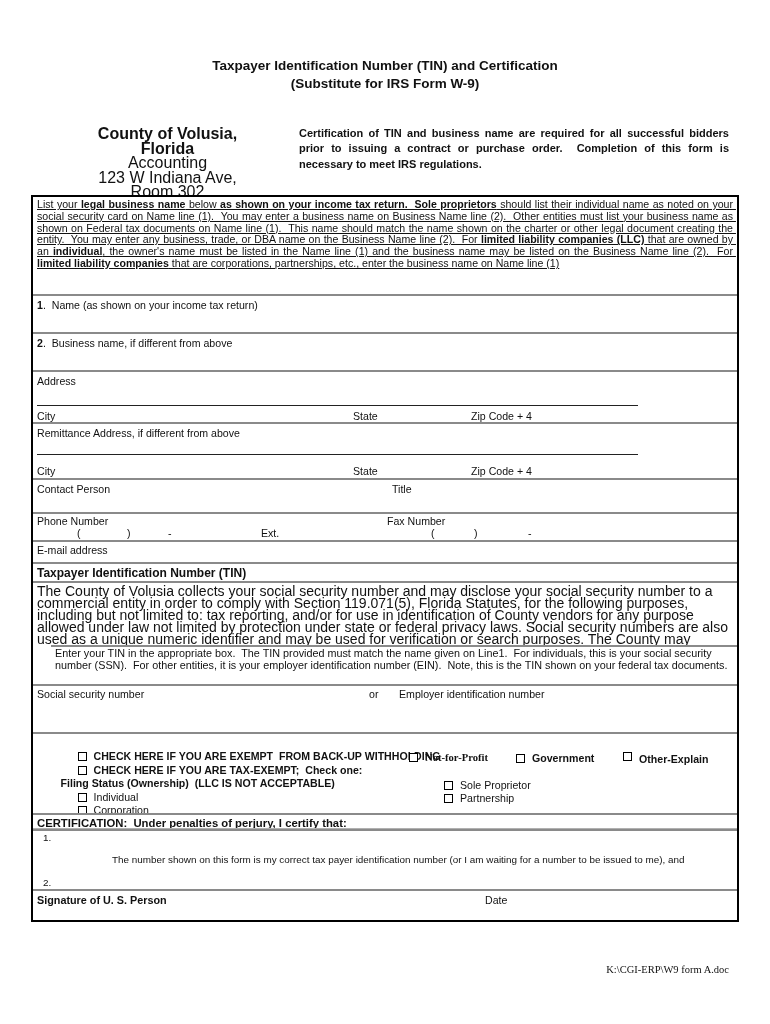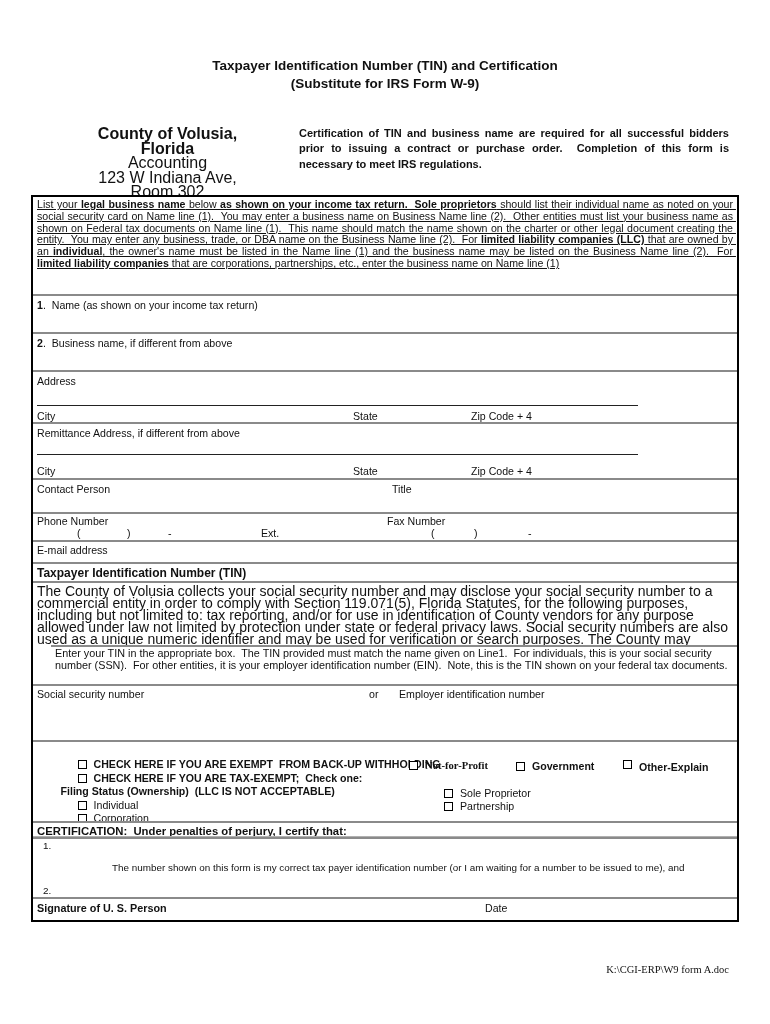--- a/index.html
+++ b/index.html
@@ -30,7 +30,7 @@
   .r-tinhead{height:19px;}
   .r-privacy{height:64px;padding:2px 4px;font-size:14px;line-height:12px;white-space:pre-wrap;}
   .r-entertin{height:39px;padding:1px 4px;font-size:10.8px;line-height:11.5px;white-space:pre-wrap;margin-left:18px;}
-  .r-ssn{height:56px;} .r-checks{height:81px;}
+  .r-ssn{height:48px;} .r-checks{height:81px;}
   .r-certhead{height:16px;border-bottom:1px solid #b0b0b0;}
   .r-certlist{height:60px;padding-top:1px;font-size:9.9px;line-height:11.2px;}
   .r-sig{flex:1;}

